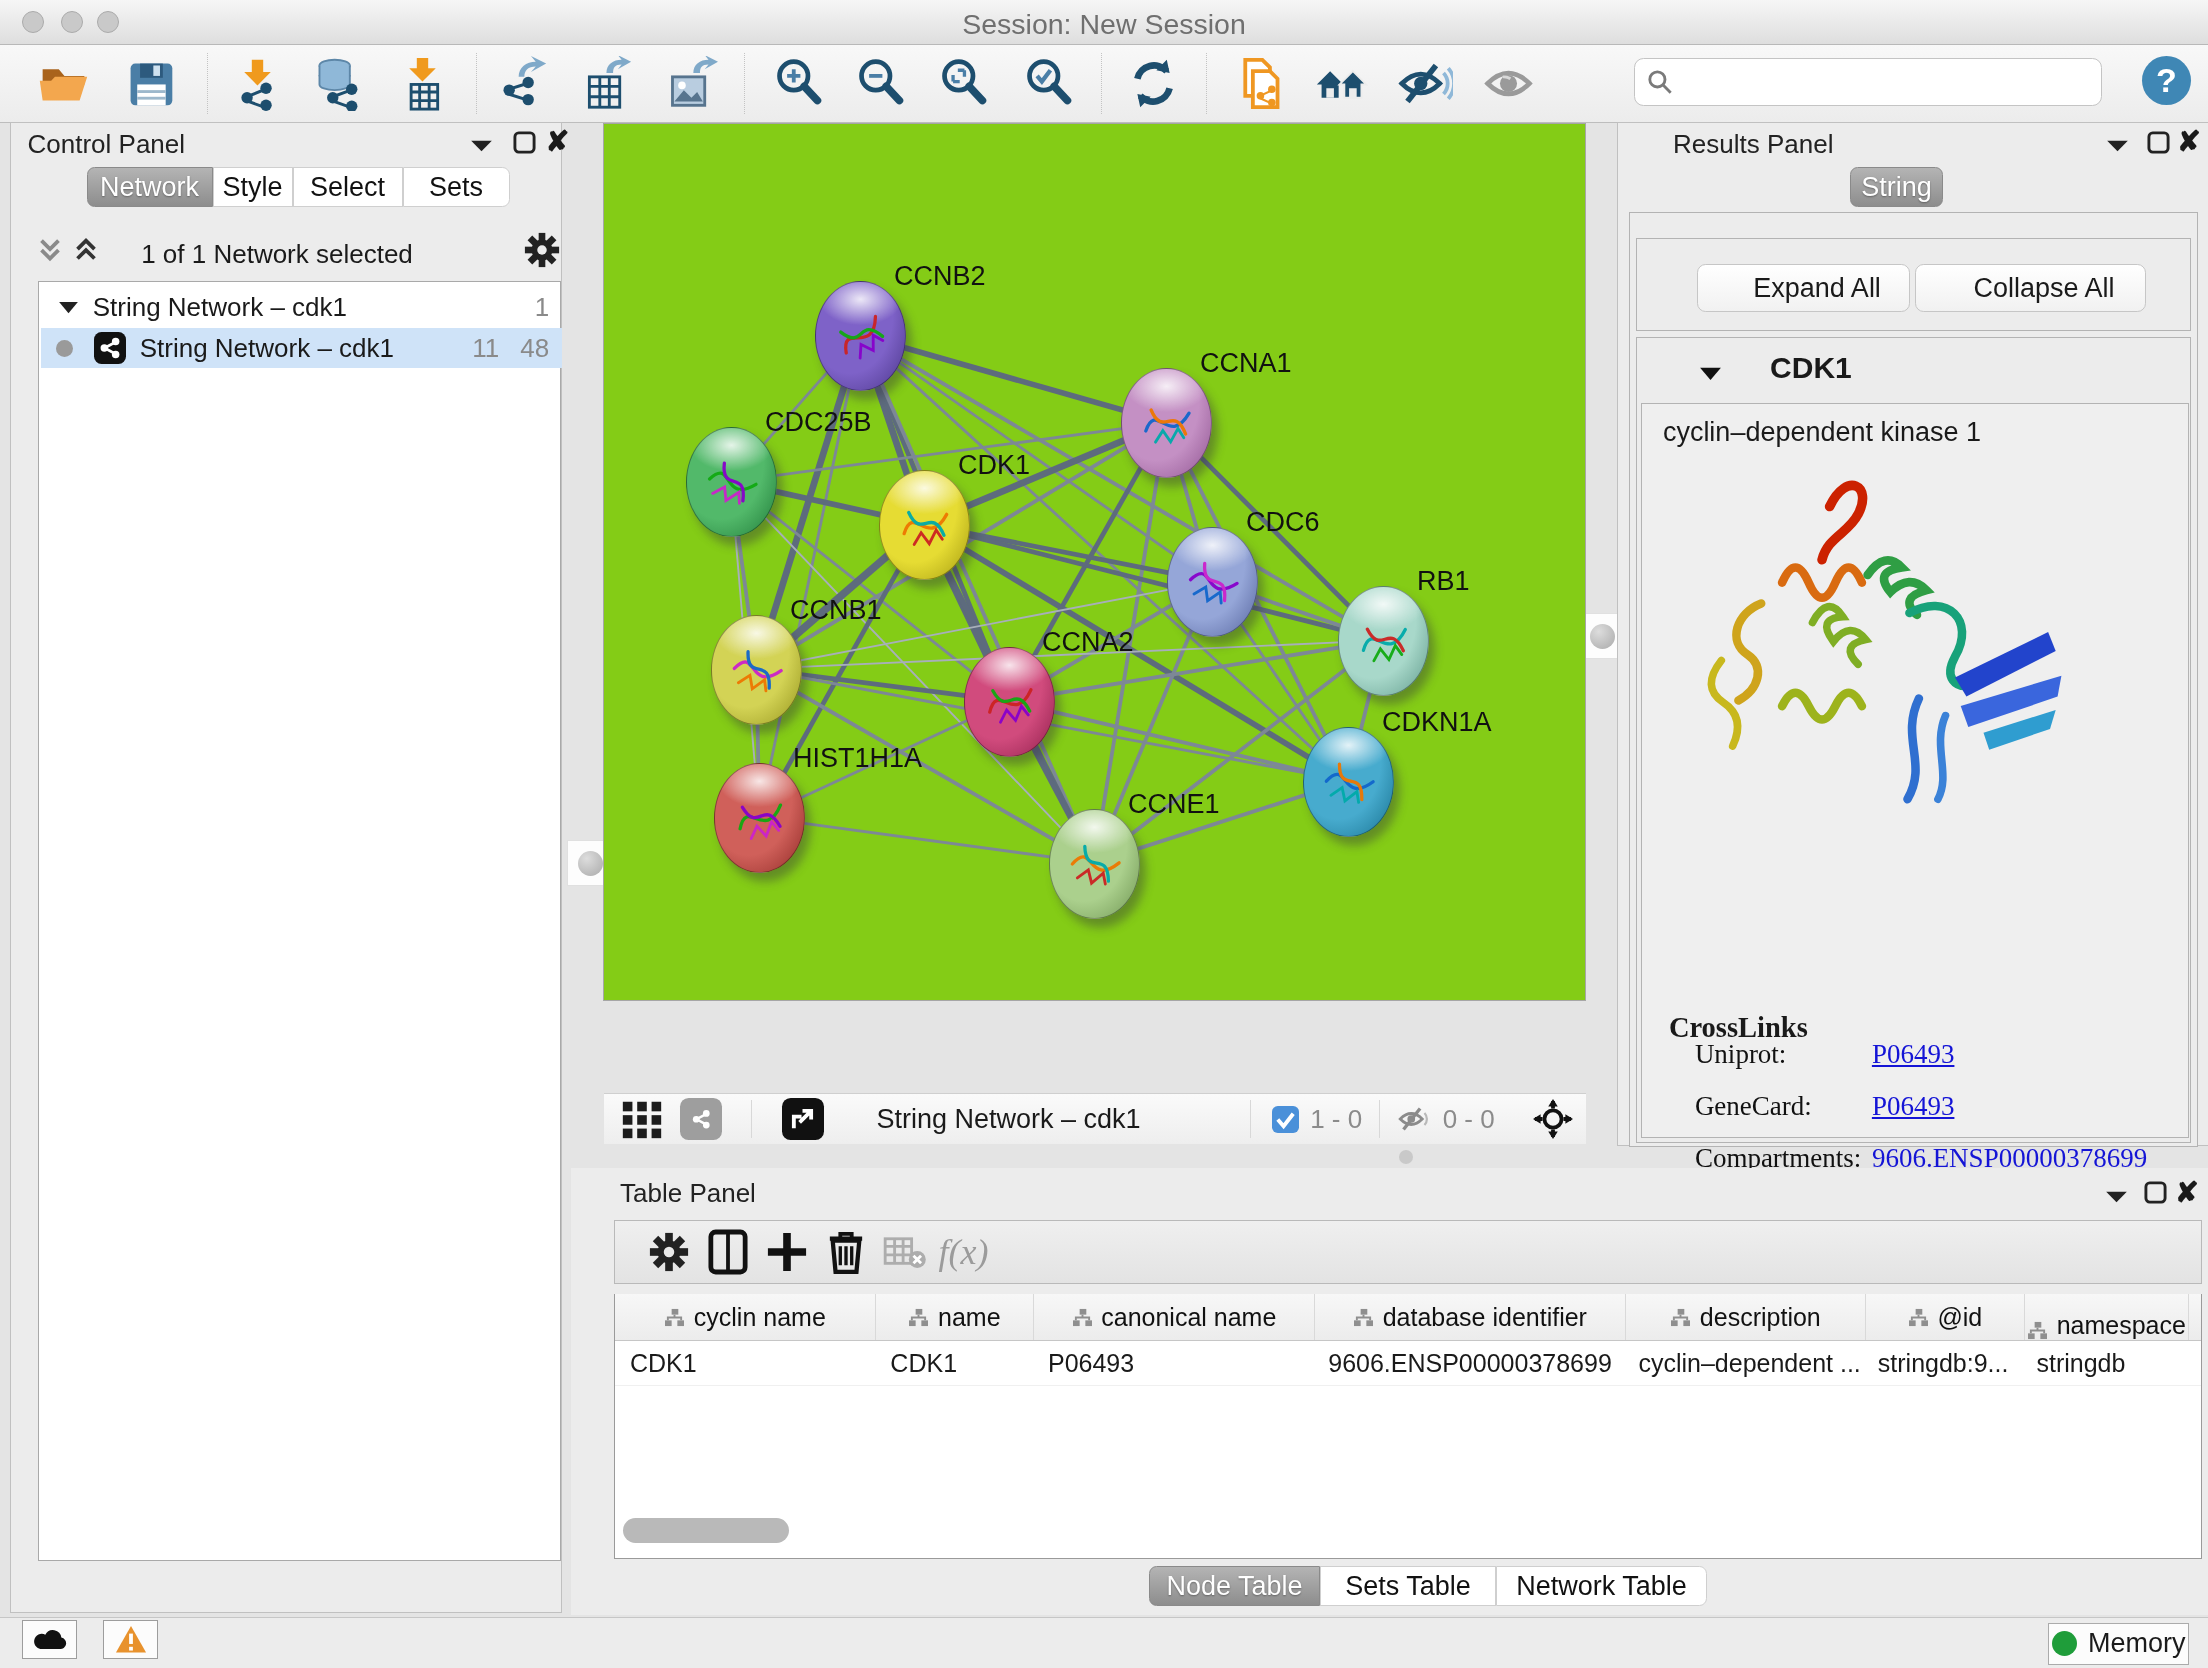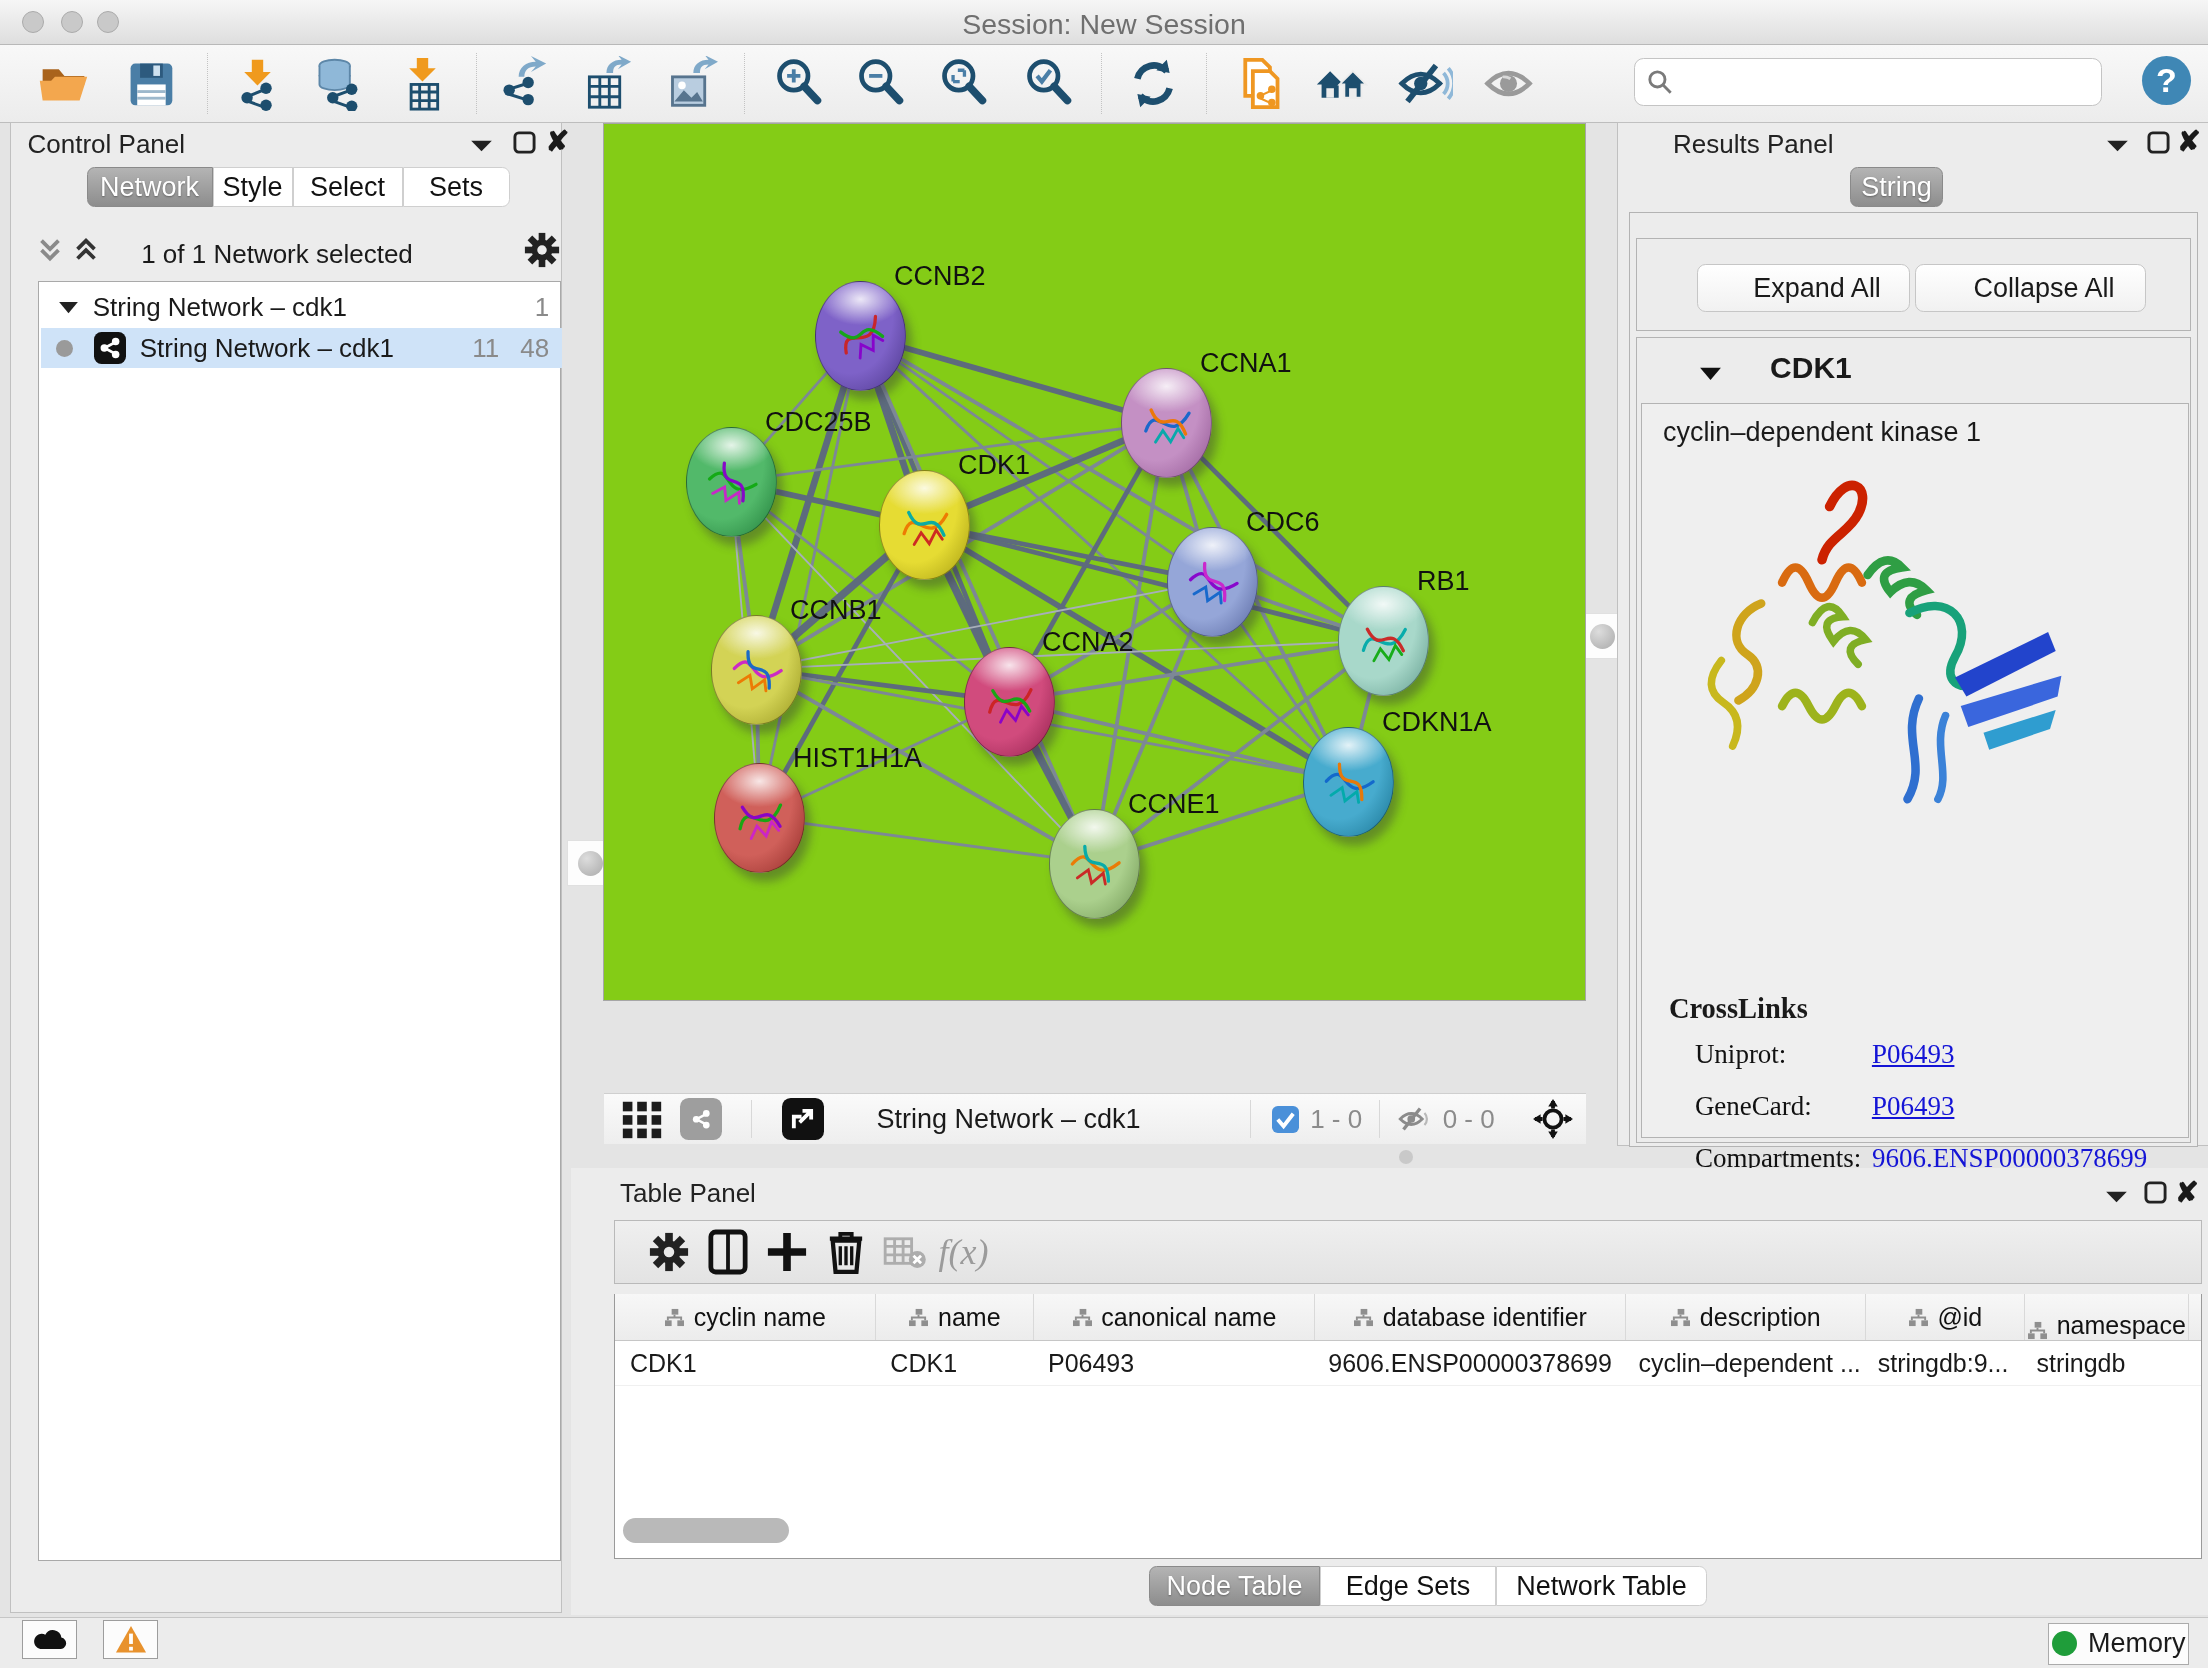--- a/index.html
+++ b/index.html
@@ -571,7 +571,7 @@
           <polygon points="330,286 406,262 400,282 336,304" fill="#2f9dd0"></polygon>
         </svg>
 
-        <div class="abs serif" style="left:27px;top:589px;font-size:28.5px;font-weight:bold">CrossLinks</div>
+        <div class="abs serif" style="left:27px;top:608px;font-size:28.5px;font-weight:bold">CrossLinks</div>
         <div id="crosslinks" class="abs" style="left:53px;top:624px;width:476px">
             <div style="display: flex; height: 52px; align-items: center;">
               <span class="xlabel" style="width:177px">Uniprot:</span>

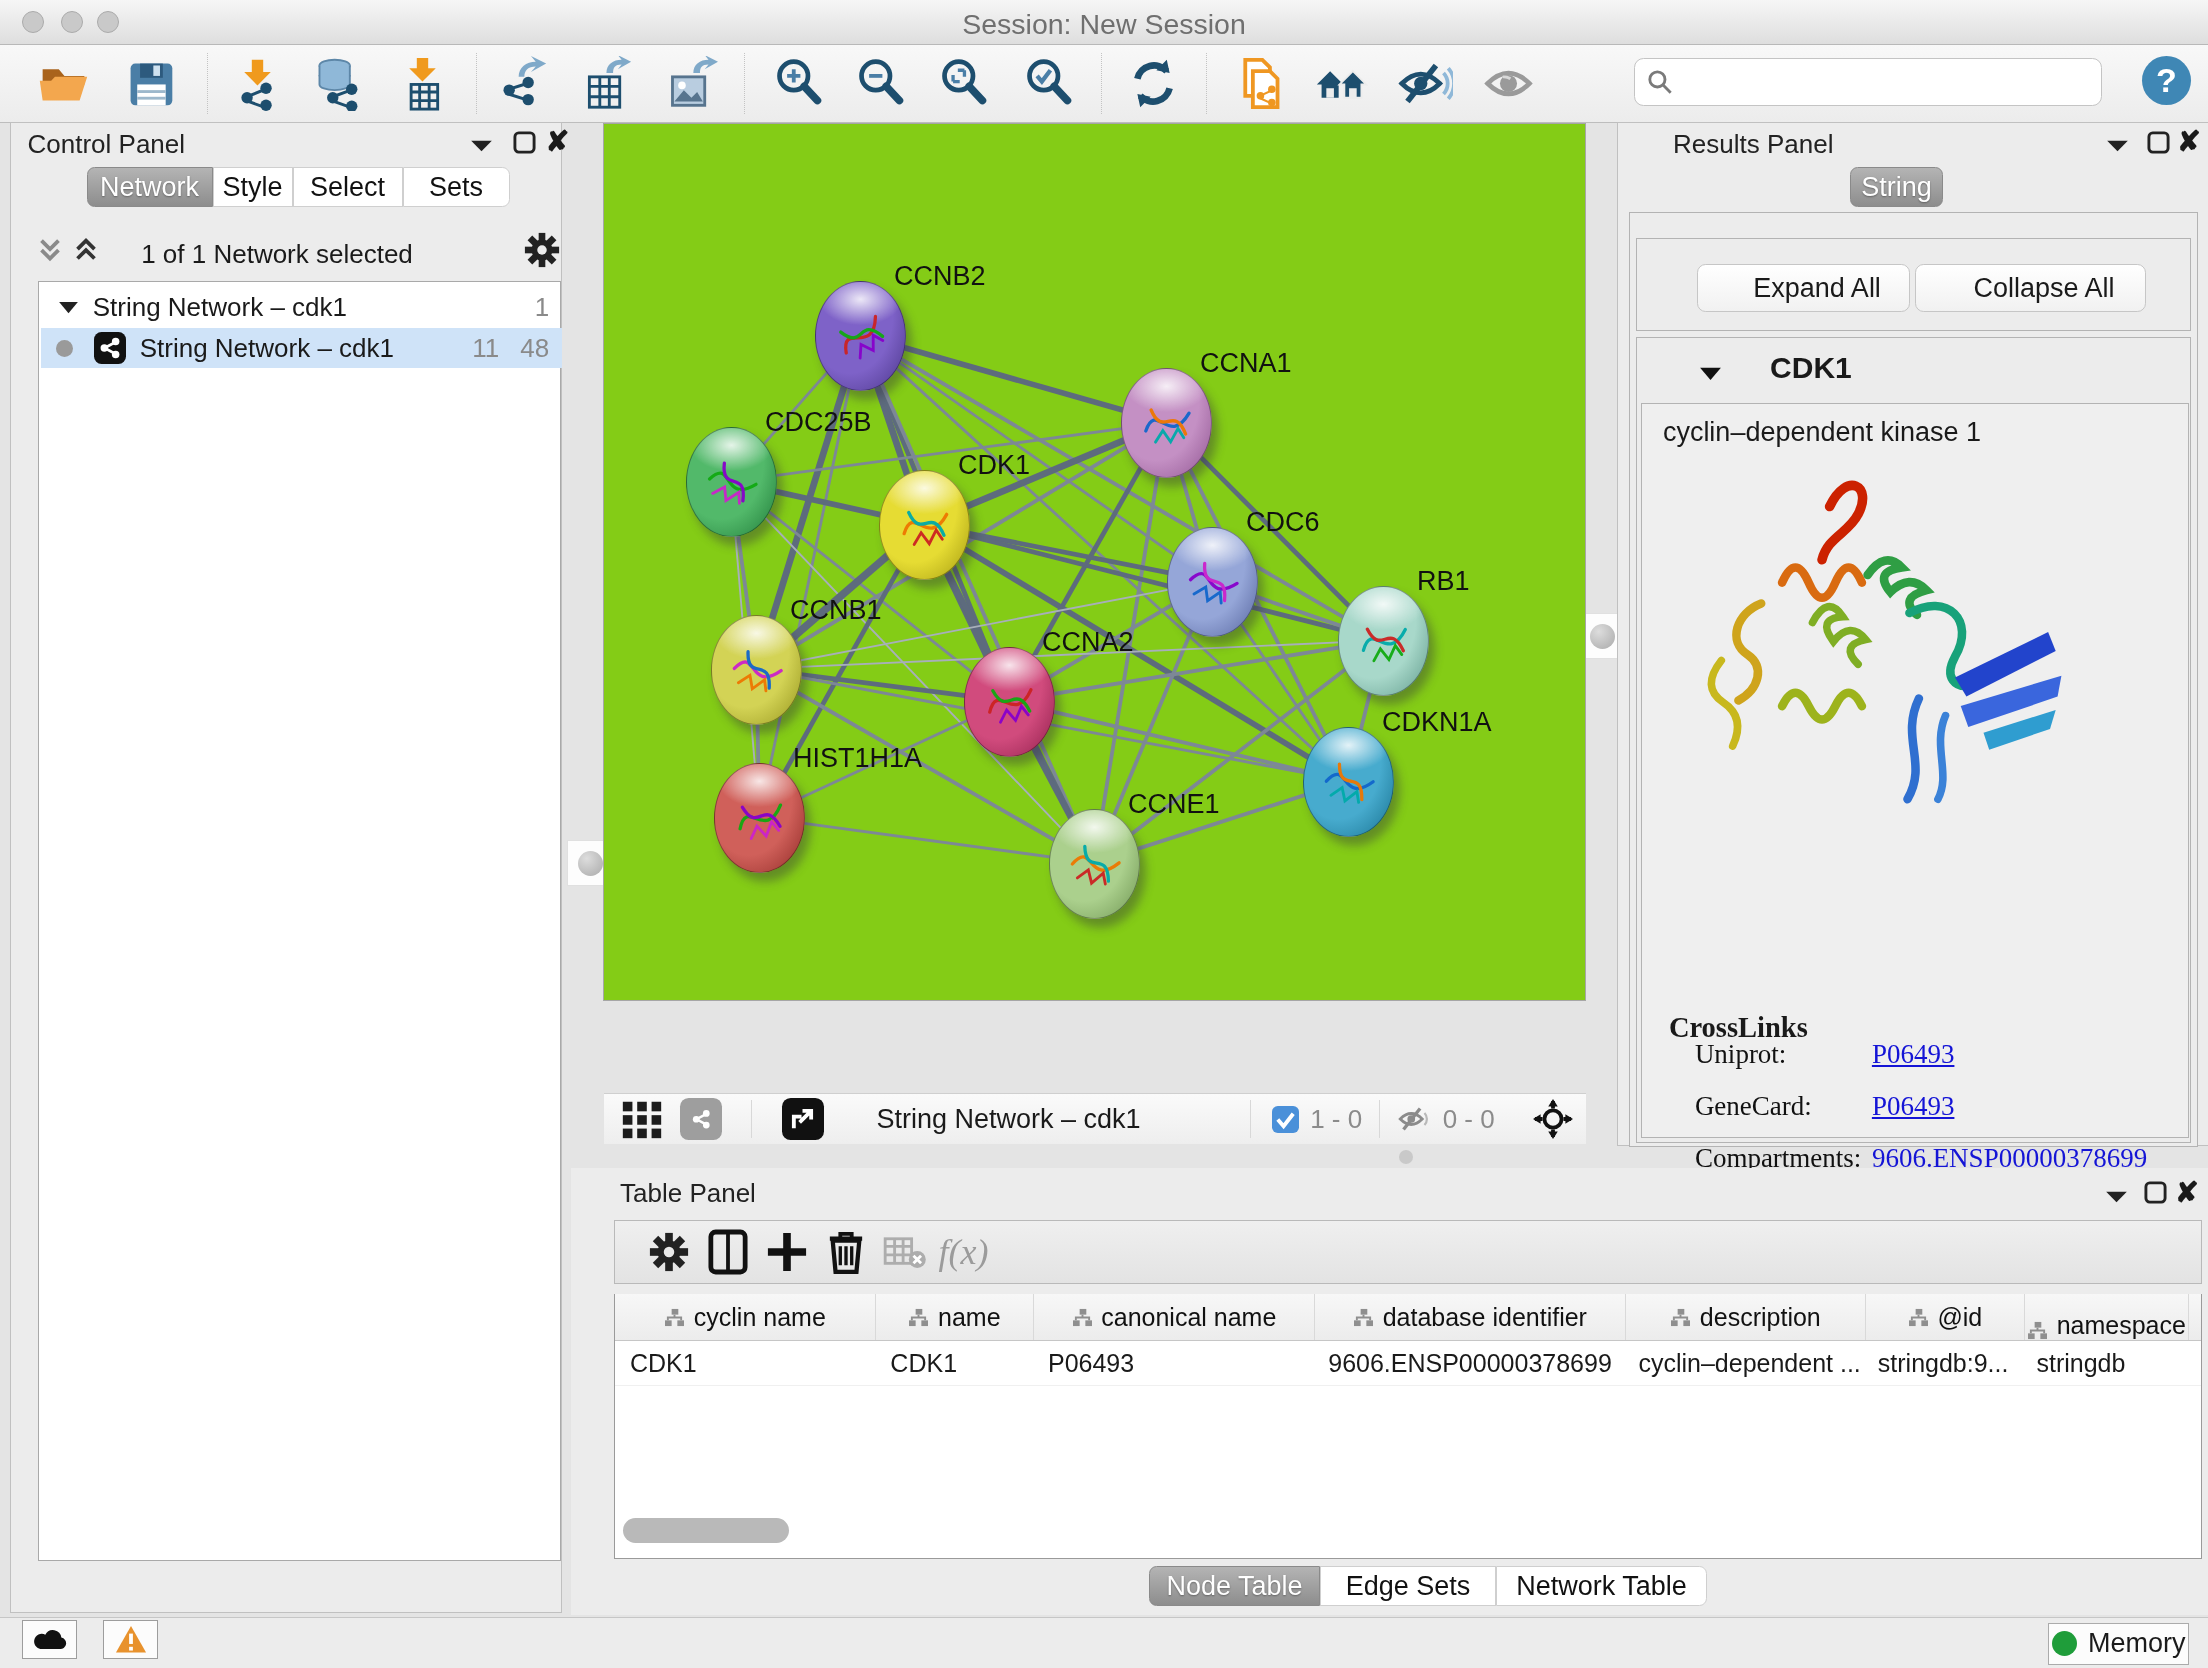--- a/index.html
+++ b/index.html
@@ -754,7 +754,7 @@
 
   <div id="tabletabs" class="abs" style="left:554px;top:398px;display:flex">
       <div class="tabpill sel" style="width: 171px; border-radius: 7.6px 0px 0px 7.6px; margin-left: 24px;">Node Table</div>
-      <div class="tabpill" style="width: 176px;">Edge Sets</div>
+      <div class="tabpill" style="width: 176px;">Sets Table</div>
       <div class="tabpill" style="width: 211px; border-radius: 0px 7.6px 7.6px 0px;">Network Table</div>
     </div>
 </div>

